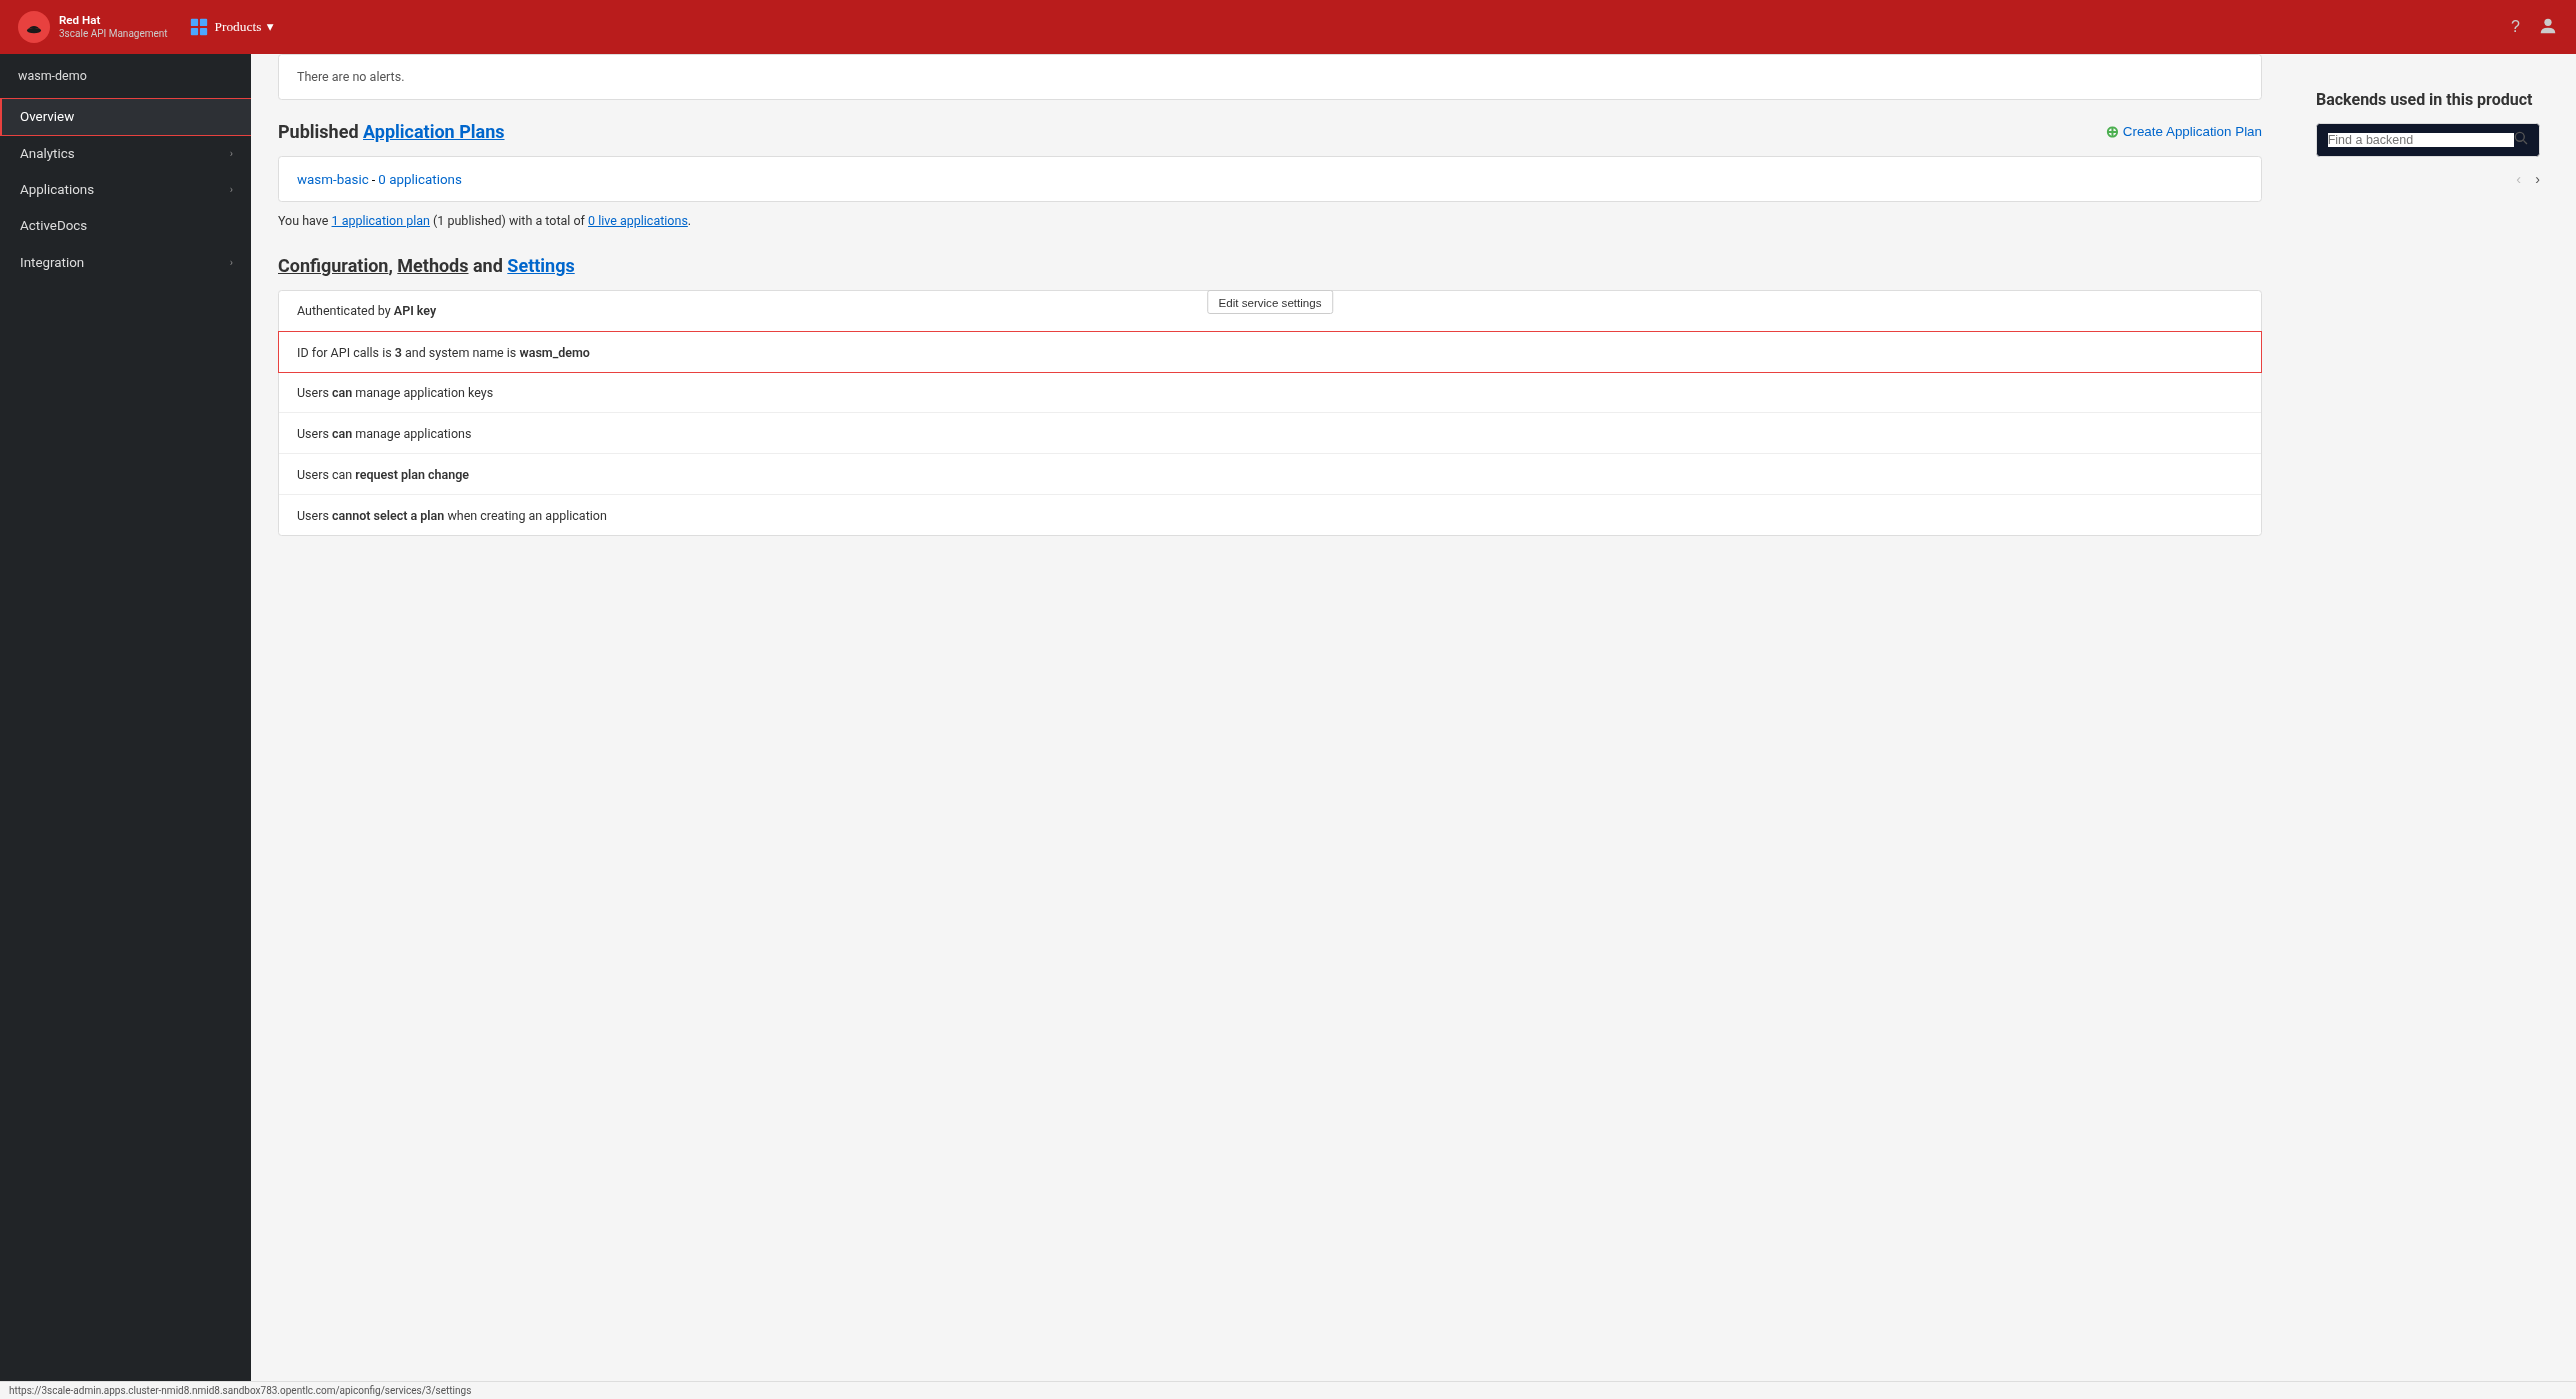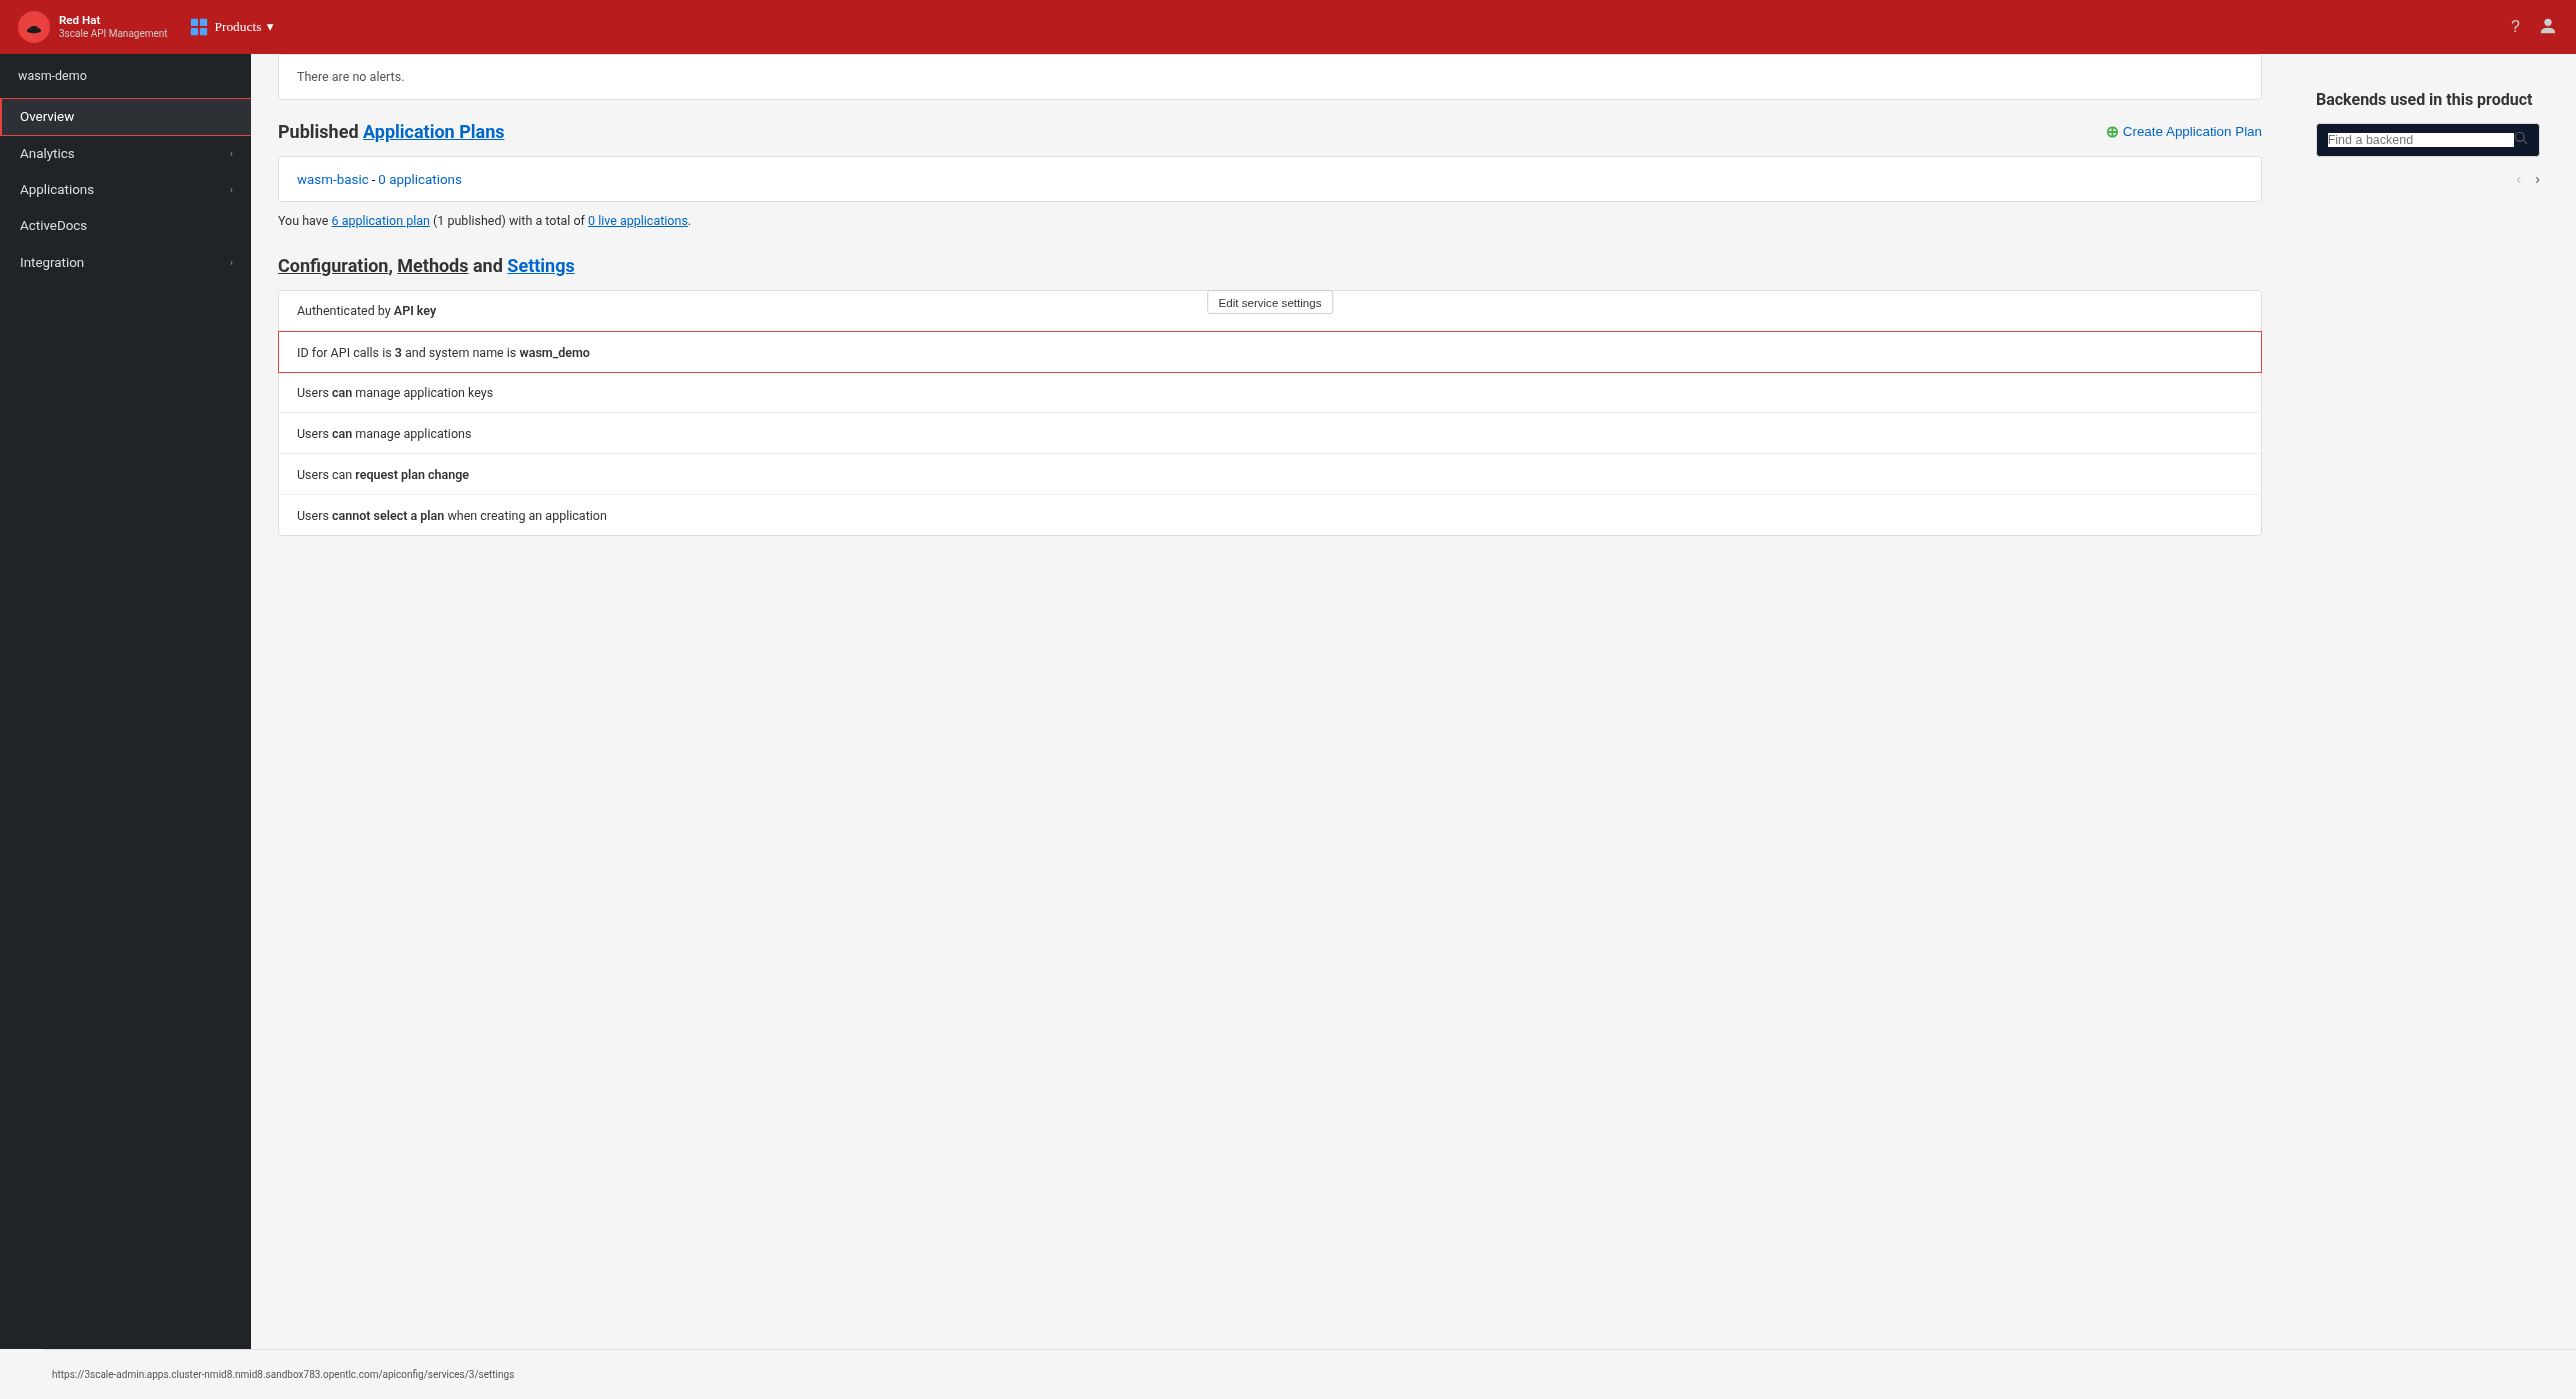--- a/index.html
+++ b/index.html
@@ -326,7 +326,7 @@
         </div>
 
         <div class="plan-summary">
-          <span>You have </span><a href="#">6 application plan</a><span> (1 published) with a total of </span><a href="#">0 live applications</a><span>.</span>
+          <span>You have </span><a href="#">1 application plan</a><span> (1 published) with a total of </span><a href="#">0 live applications</a><span>.</span>
         </div>
       </div>
 

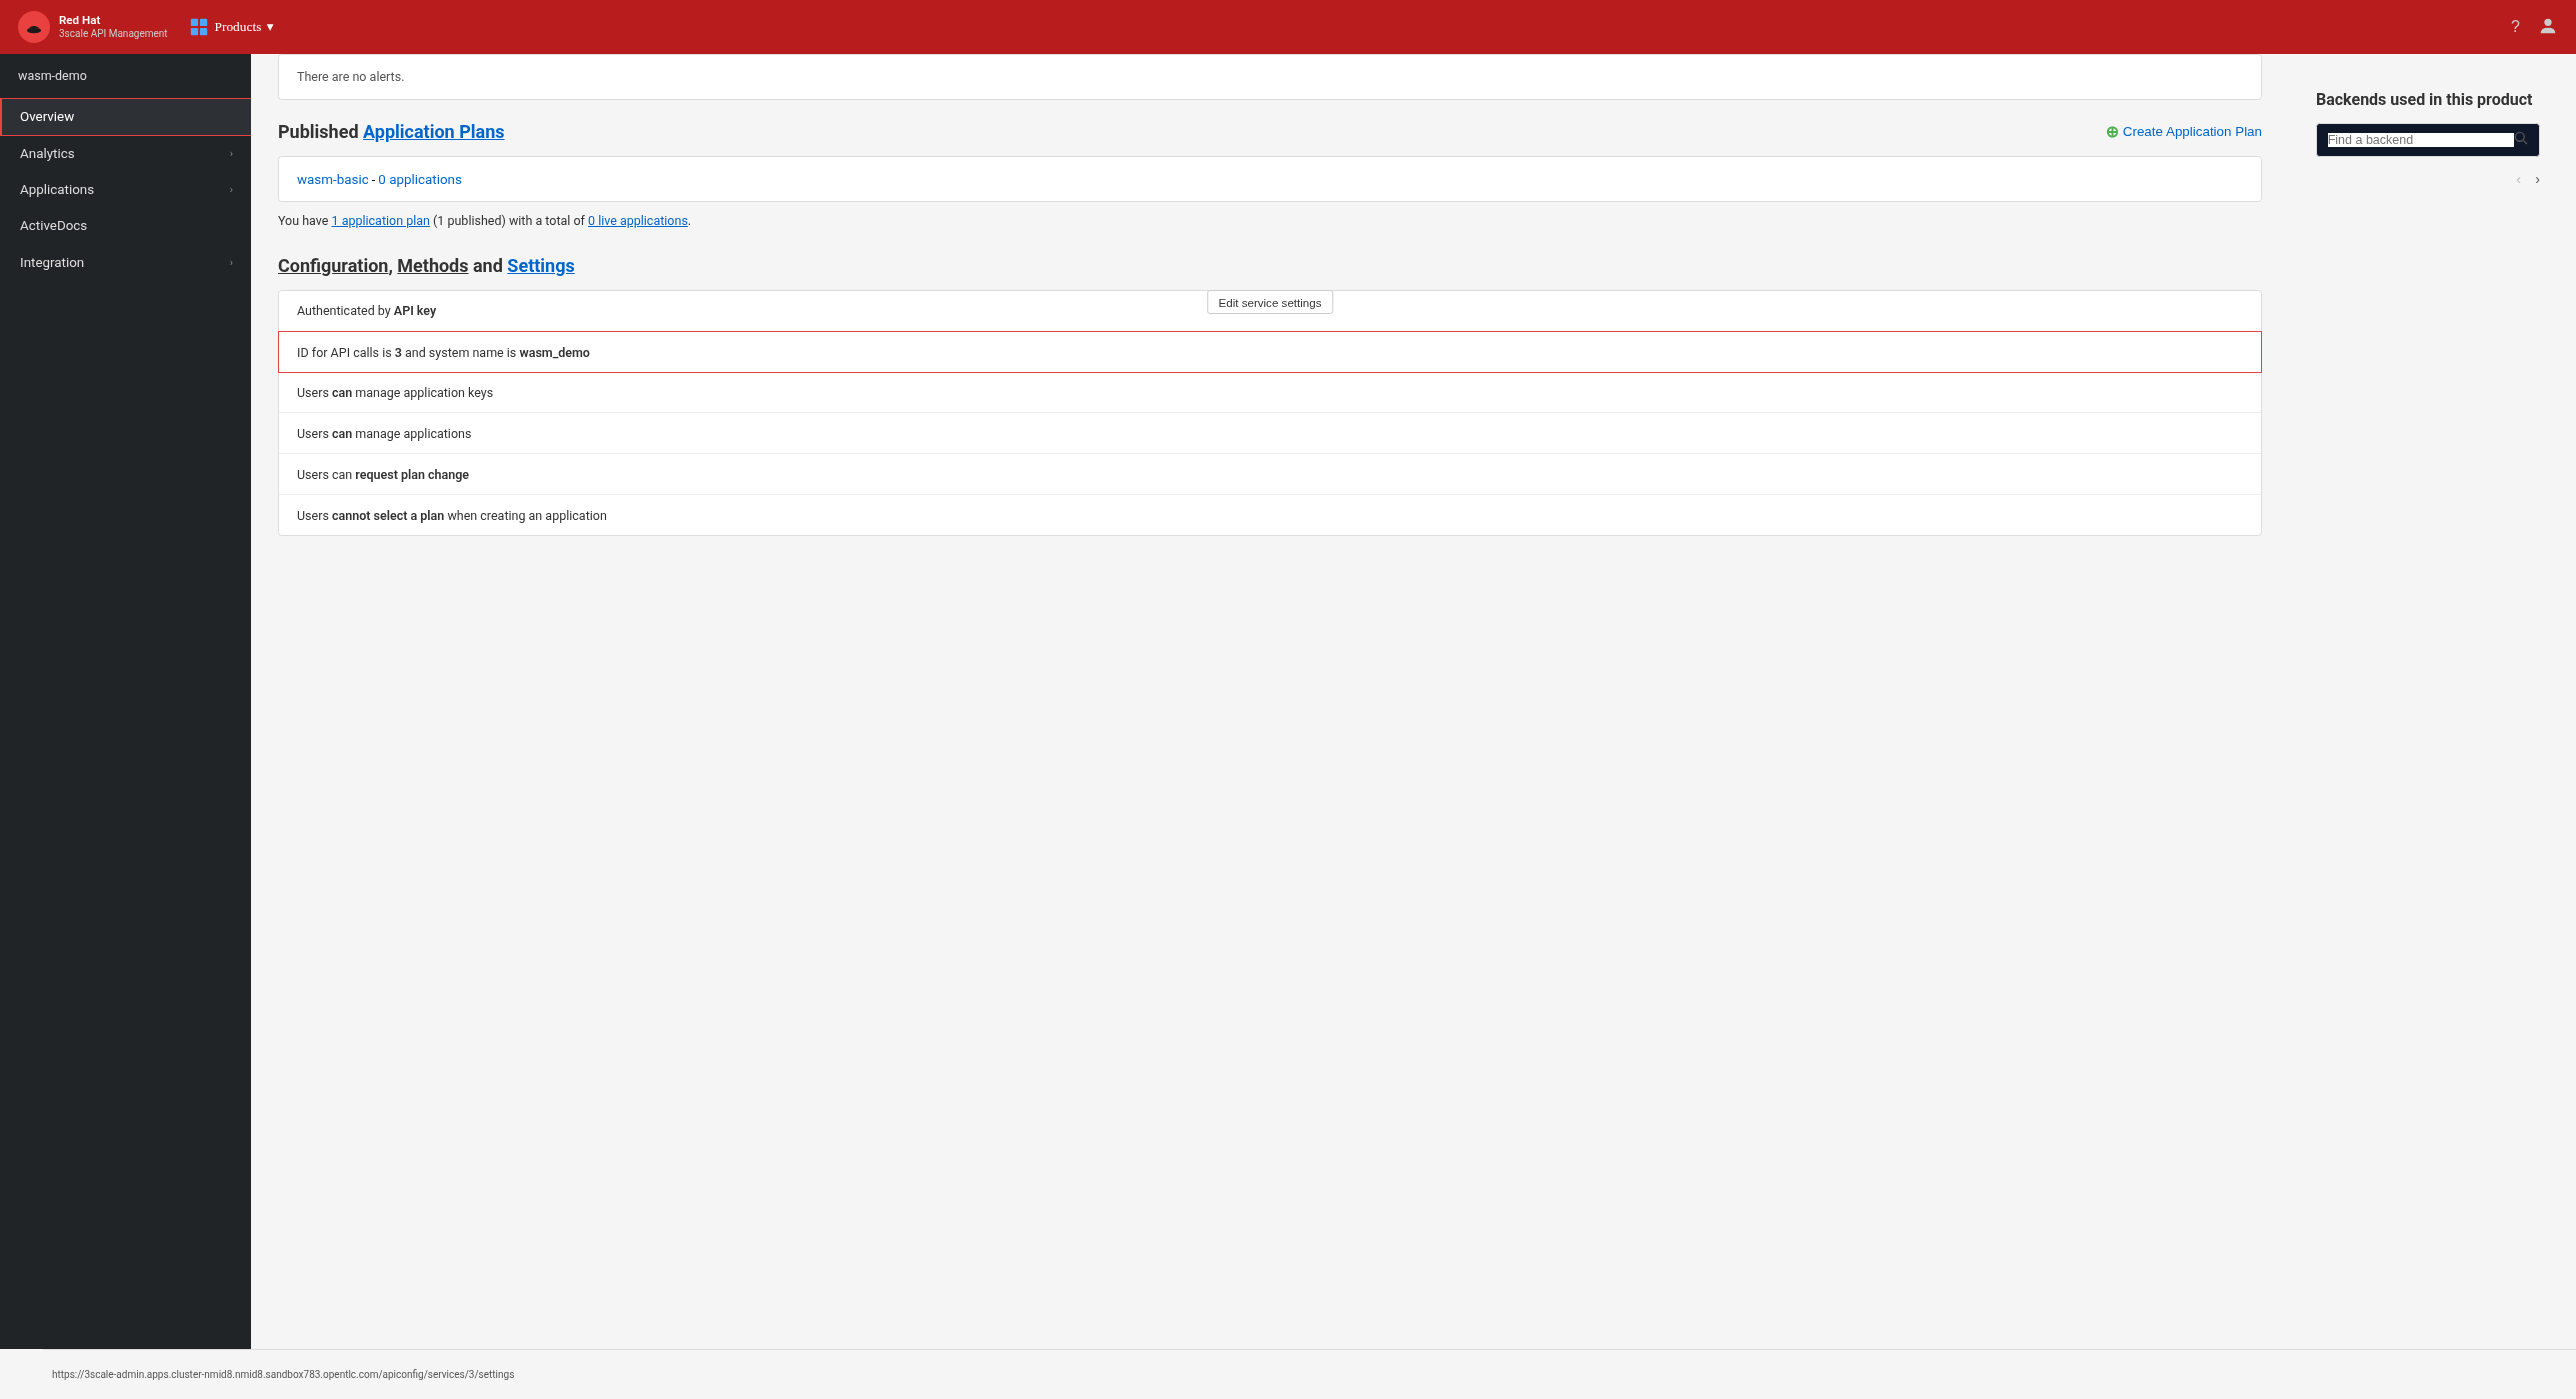--- a/index.html
+++ b/index.html
@@ -227,11 +227,10 @@
     .statusbar {
       background: #f5f5f5;
       border-top: 0.9px solid #ddd;
-      padding: 19px 9px;
+      padding: 3px 9px;
       font-size: 10px;
       color: #555;
       flex-shrink: 0;
-      margin-left: 43px;
     }
   </style>
 </head>

